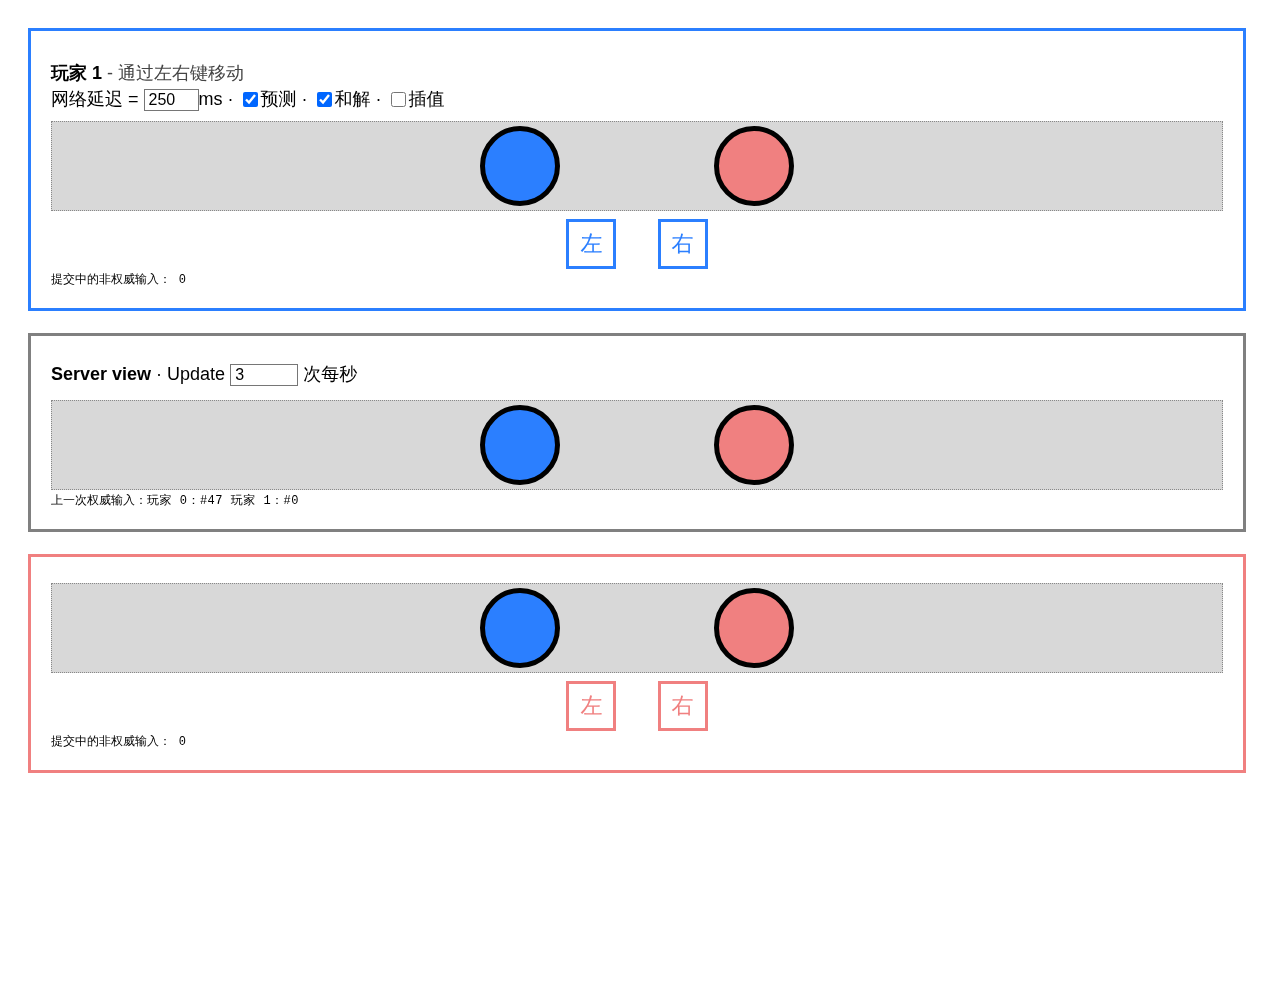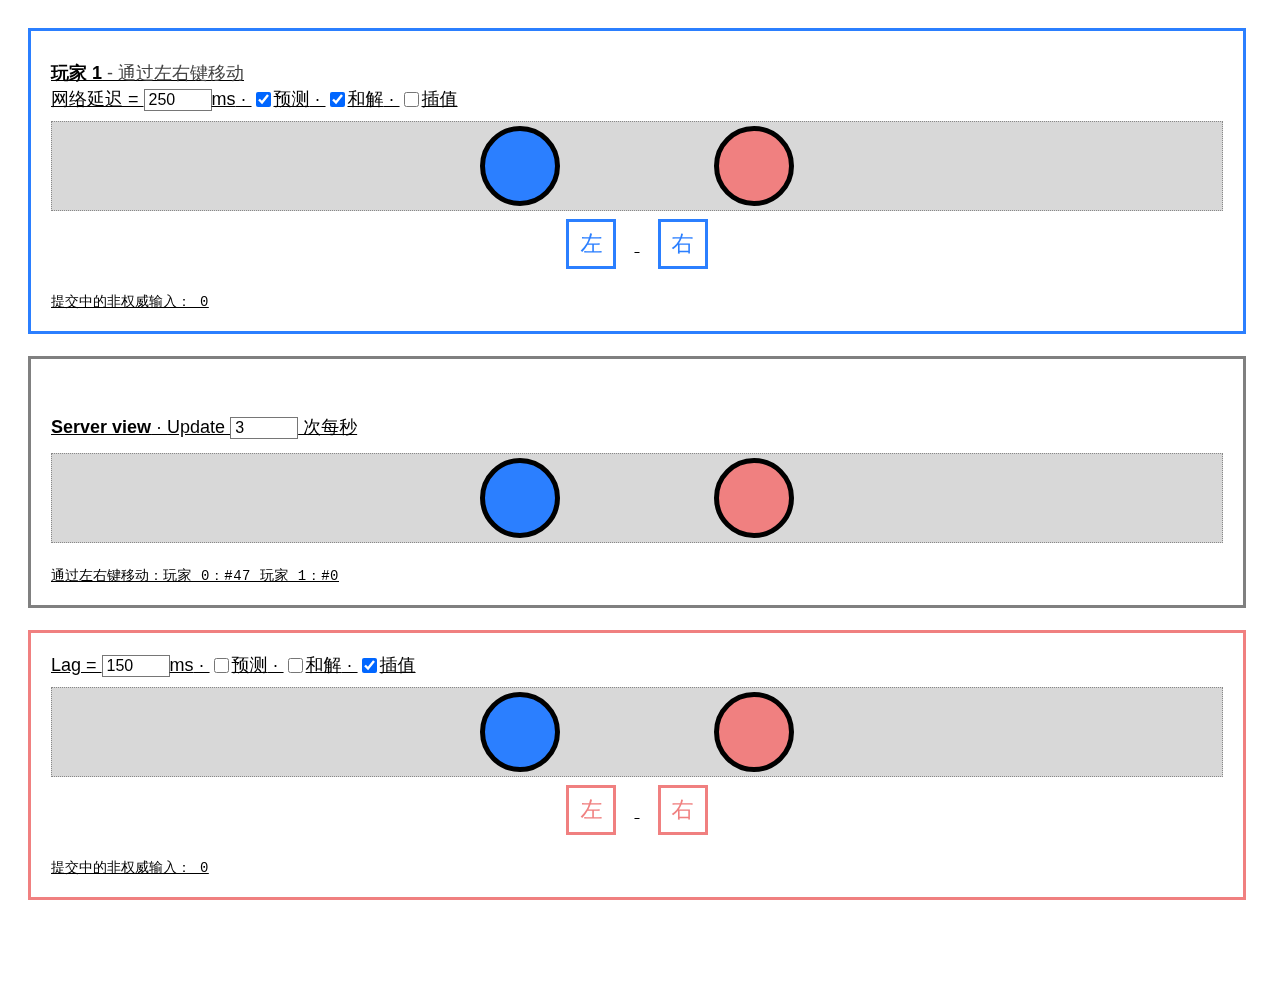--- a/index.html
+++ b/index.html
@@ -15,7 +15,6 @@
     border: 3px solid;
     padding: 20px;
     margin-bottom: 22px;
-    text-decoration: underline;
   }
   .panel-blue { border-color: #2b7fff; }
   .panel-gray { border-color: #808080; }

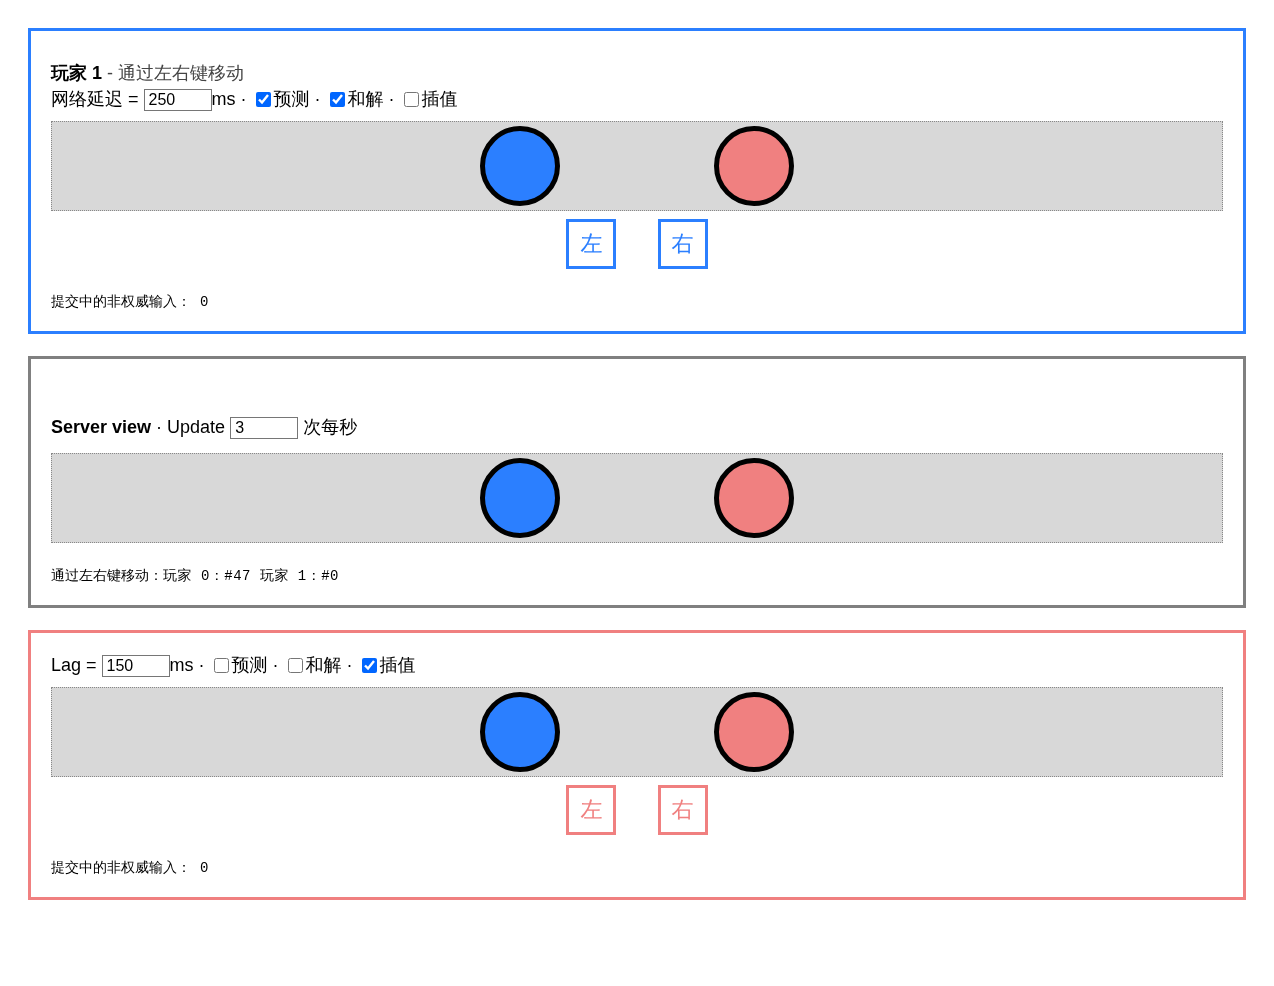--- a/index.html
+++ b/index.html
@@ -25,7 +25,7 @@
   .sep { color: #444; }
   .ctrl-line { margin-bottom: 10px; }
   .num-input {
-    width: 68px;
+    width: 55px;
     font-size: 16px;
     padding: 1px 4px;
     border: 1px solid #767676;

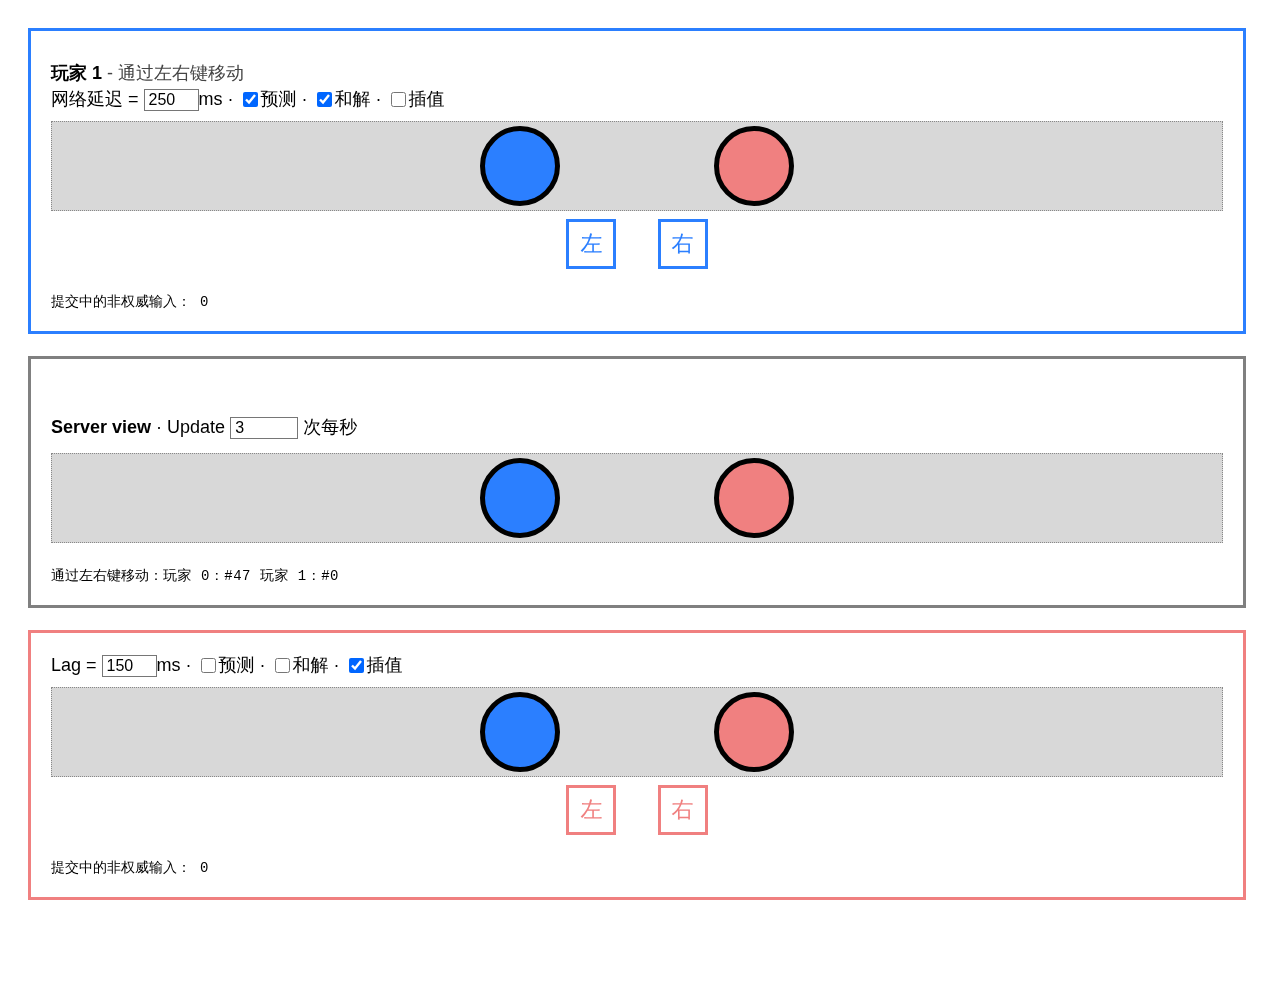--- a/index.html
+++ b/index.html
@@ -76,8 +76,8 @@
   .dir-pink { border-color: #f08080; color: #f08080; }
 
   .status-line {
-    margin-top: 24px;
-    font-size: 14px;
+    margin-top: 2px;
+    font-size: 12px;
   }
   .mono { font-family: "Courier New", monospace; letter-spacing: 0.5px; }
 </style>

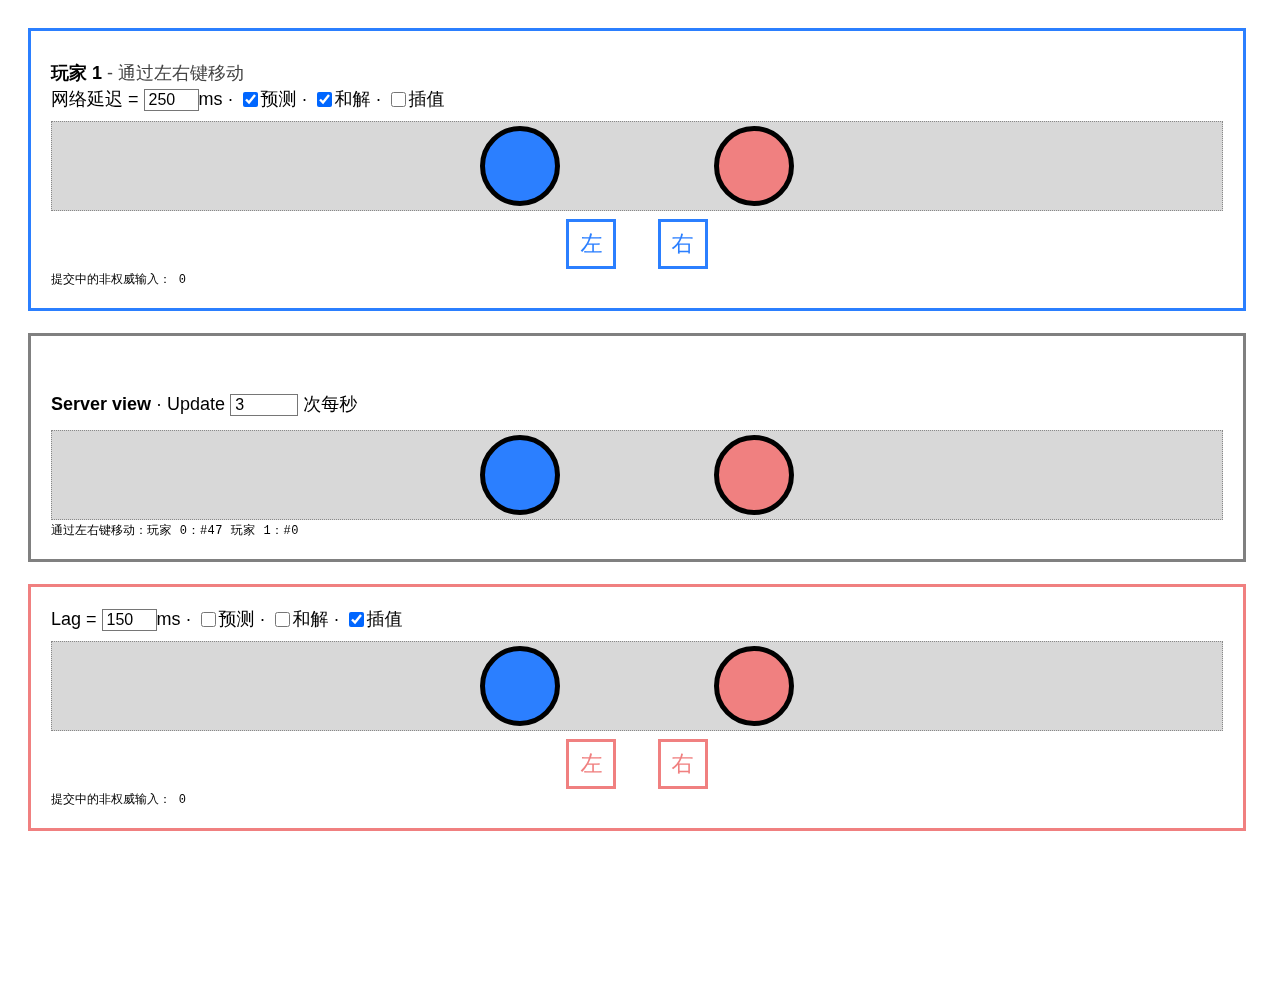--- a/index.html
+++ b/index.html
@@ -111,7 +111,7 @@
 </div>
 
 <div class="panel panel-gray">
-  <div class="header-line" style="margin-top:36px;">
+  <div class="header-line" style="margin-top:6px;">
     <b>Server view</b><span> · </span><span>Update </span><input class="num-input num-input-small" type="text" value="3" style=""><span> 次每秒</span>
   </div>
 

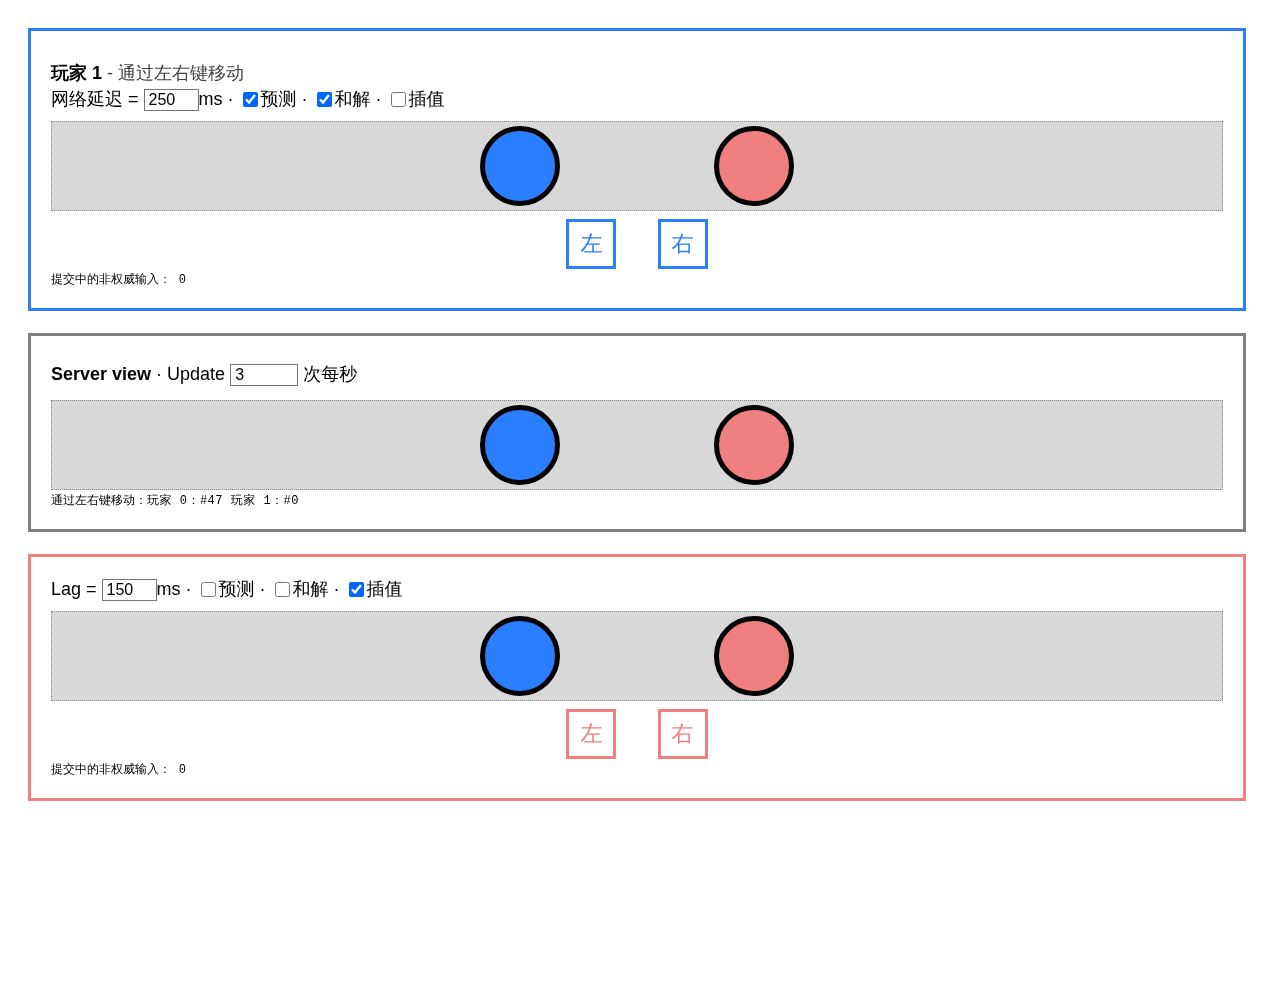--- a/index.html
+++ b/index.html
@@ -121,7 +121,7 @@
   </div>
 
   <div class="status-line">
-    <span>通过左右键移动：</span><span class="mono">玩家 0：#47 玩家 1：#0</span>
+    <span>上一次权威输入：</span><span class="mono">玩家 0：#47 玩家 1：#0</span>
   </div>
 </div>
 

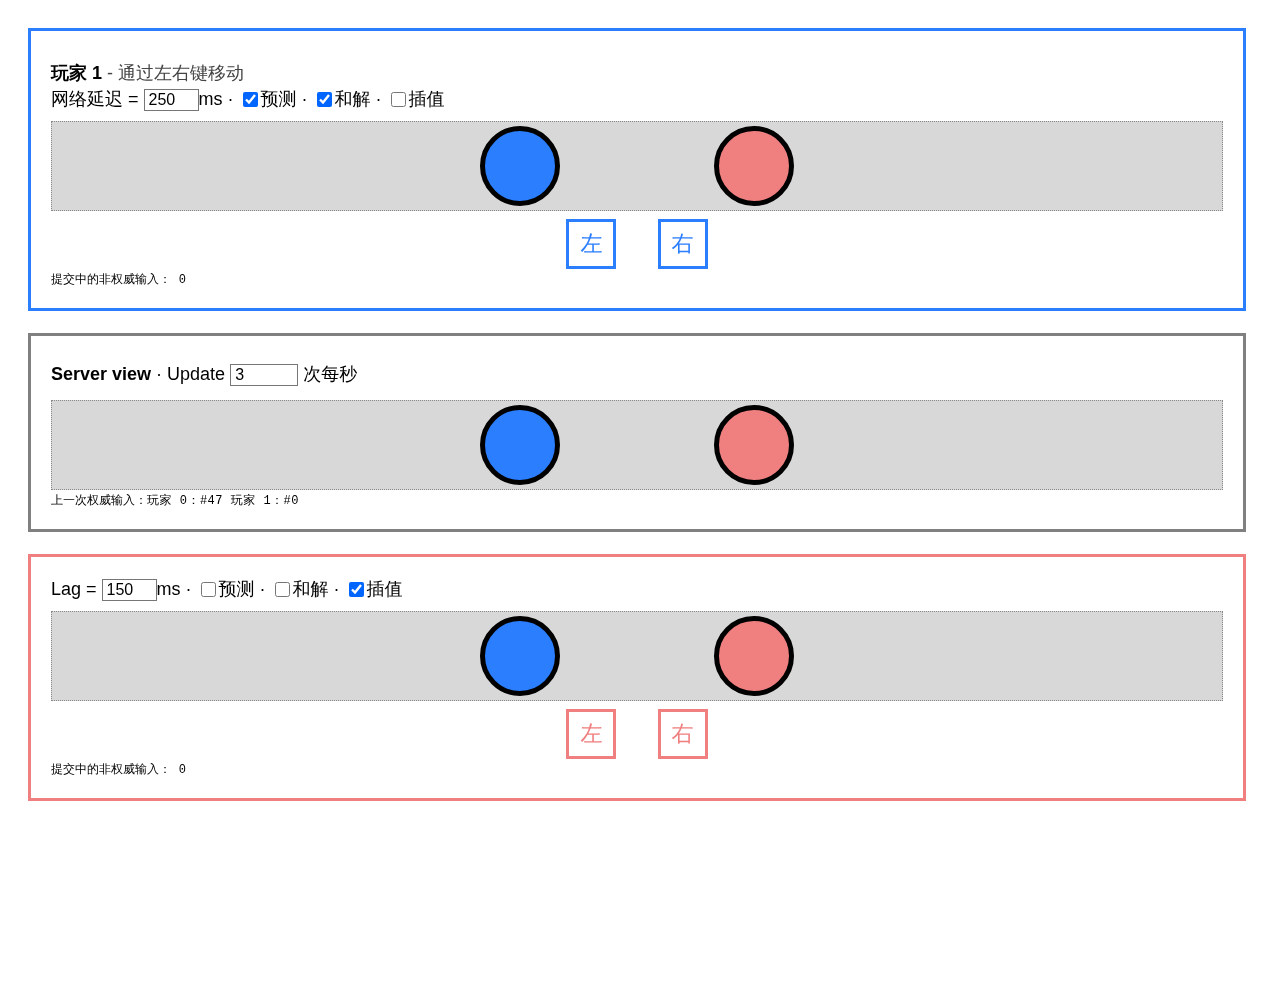--- a/index.html
+++ b/index.html
@@ -126,12 +126,6 @@
 </div>
 
 <div class="panel panel-pink">
-  <div class="ctrl-line">
-    <span>Lag = </span><input class="num-input" type="text" value="150" style=""><span>ms</span><span> · </span>
-    <input type="checkbox" style=""><span>预测</span><span> · </span>
-    <input type="checkbox" style=""><span>和解</span><span> · </span>
-    <input type="checkbox" checked="" style=""><span>插值</span>
-  </div>
 
   <div class="arena">
     <div class="ball ball-blue" style="left: 40%;"></div>

